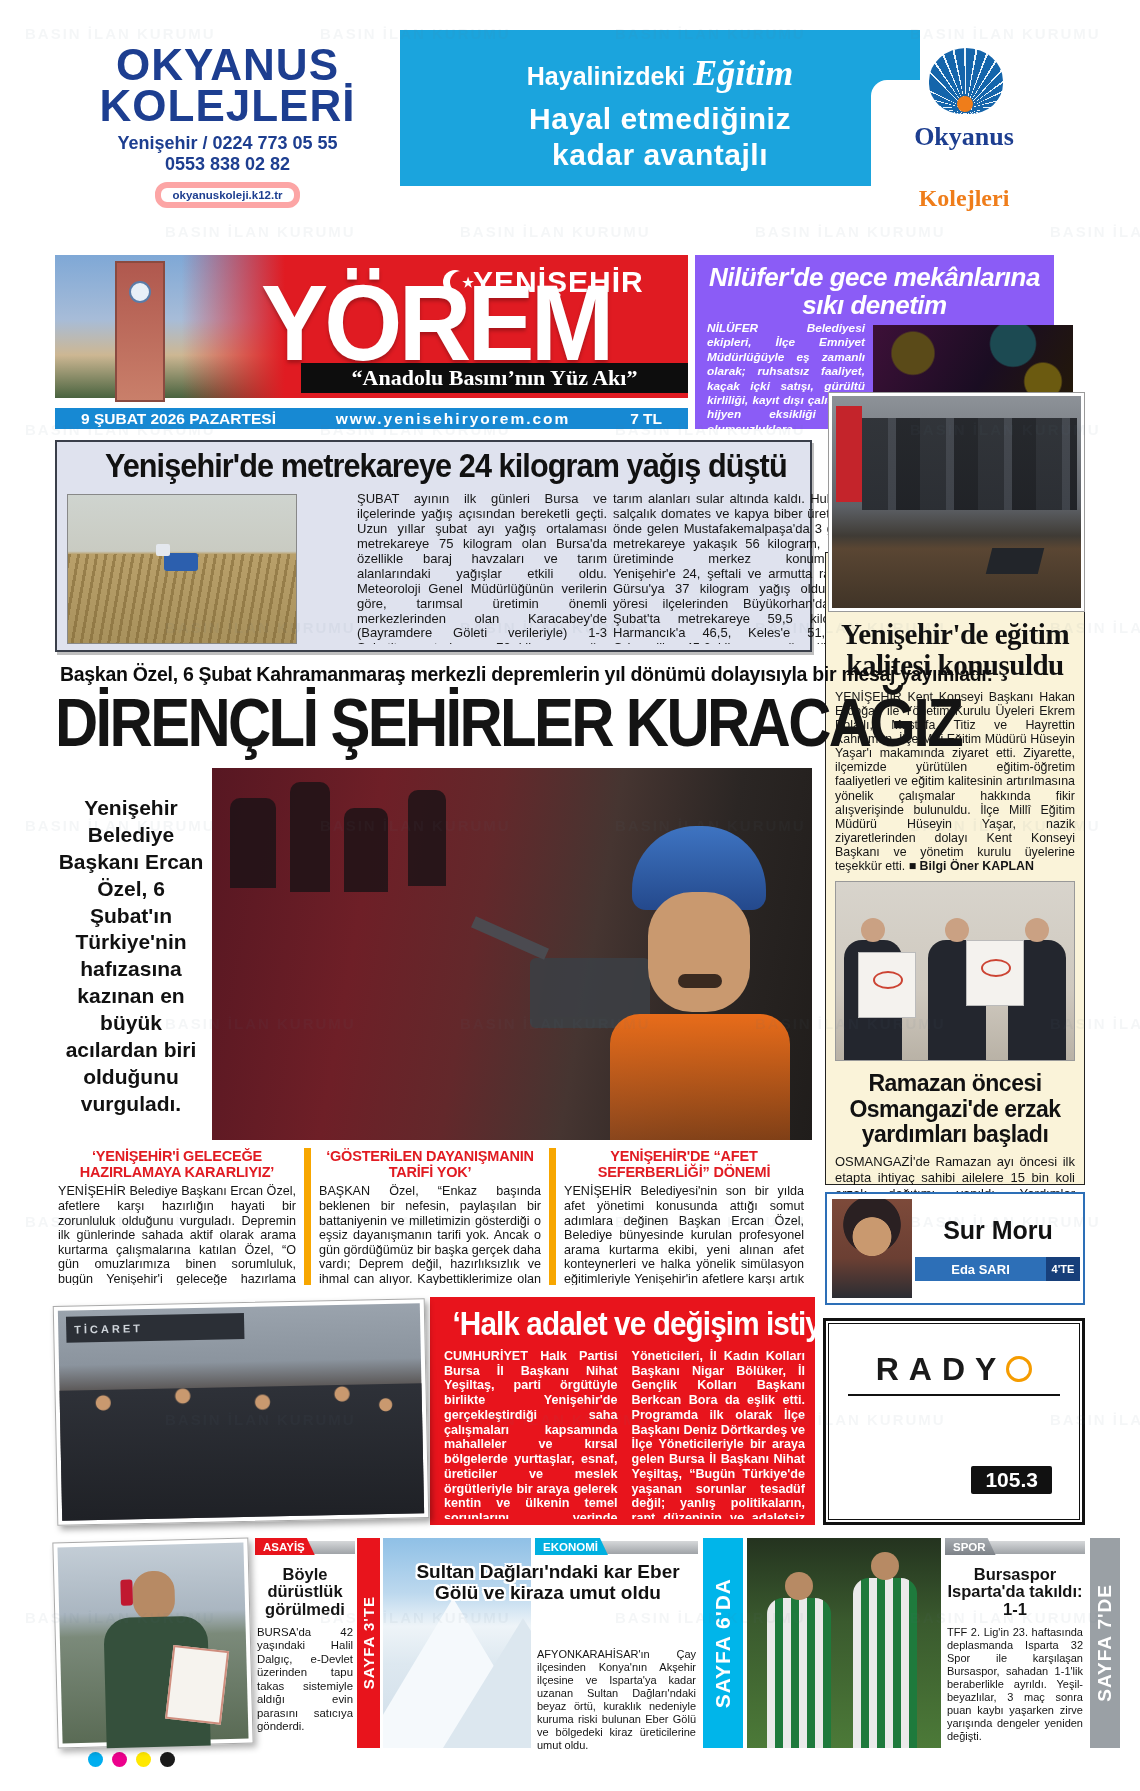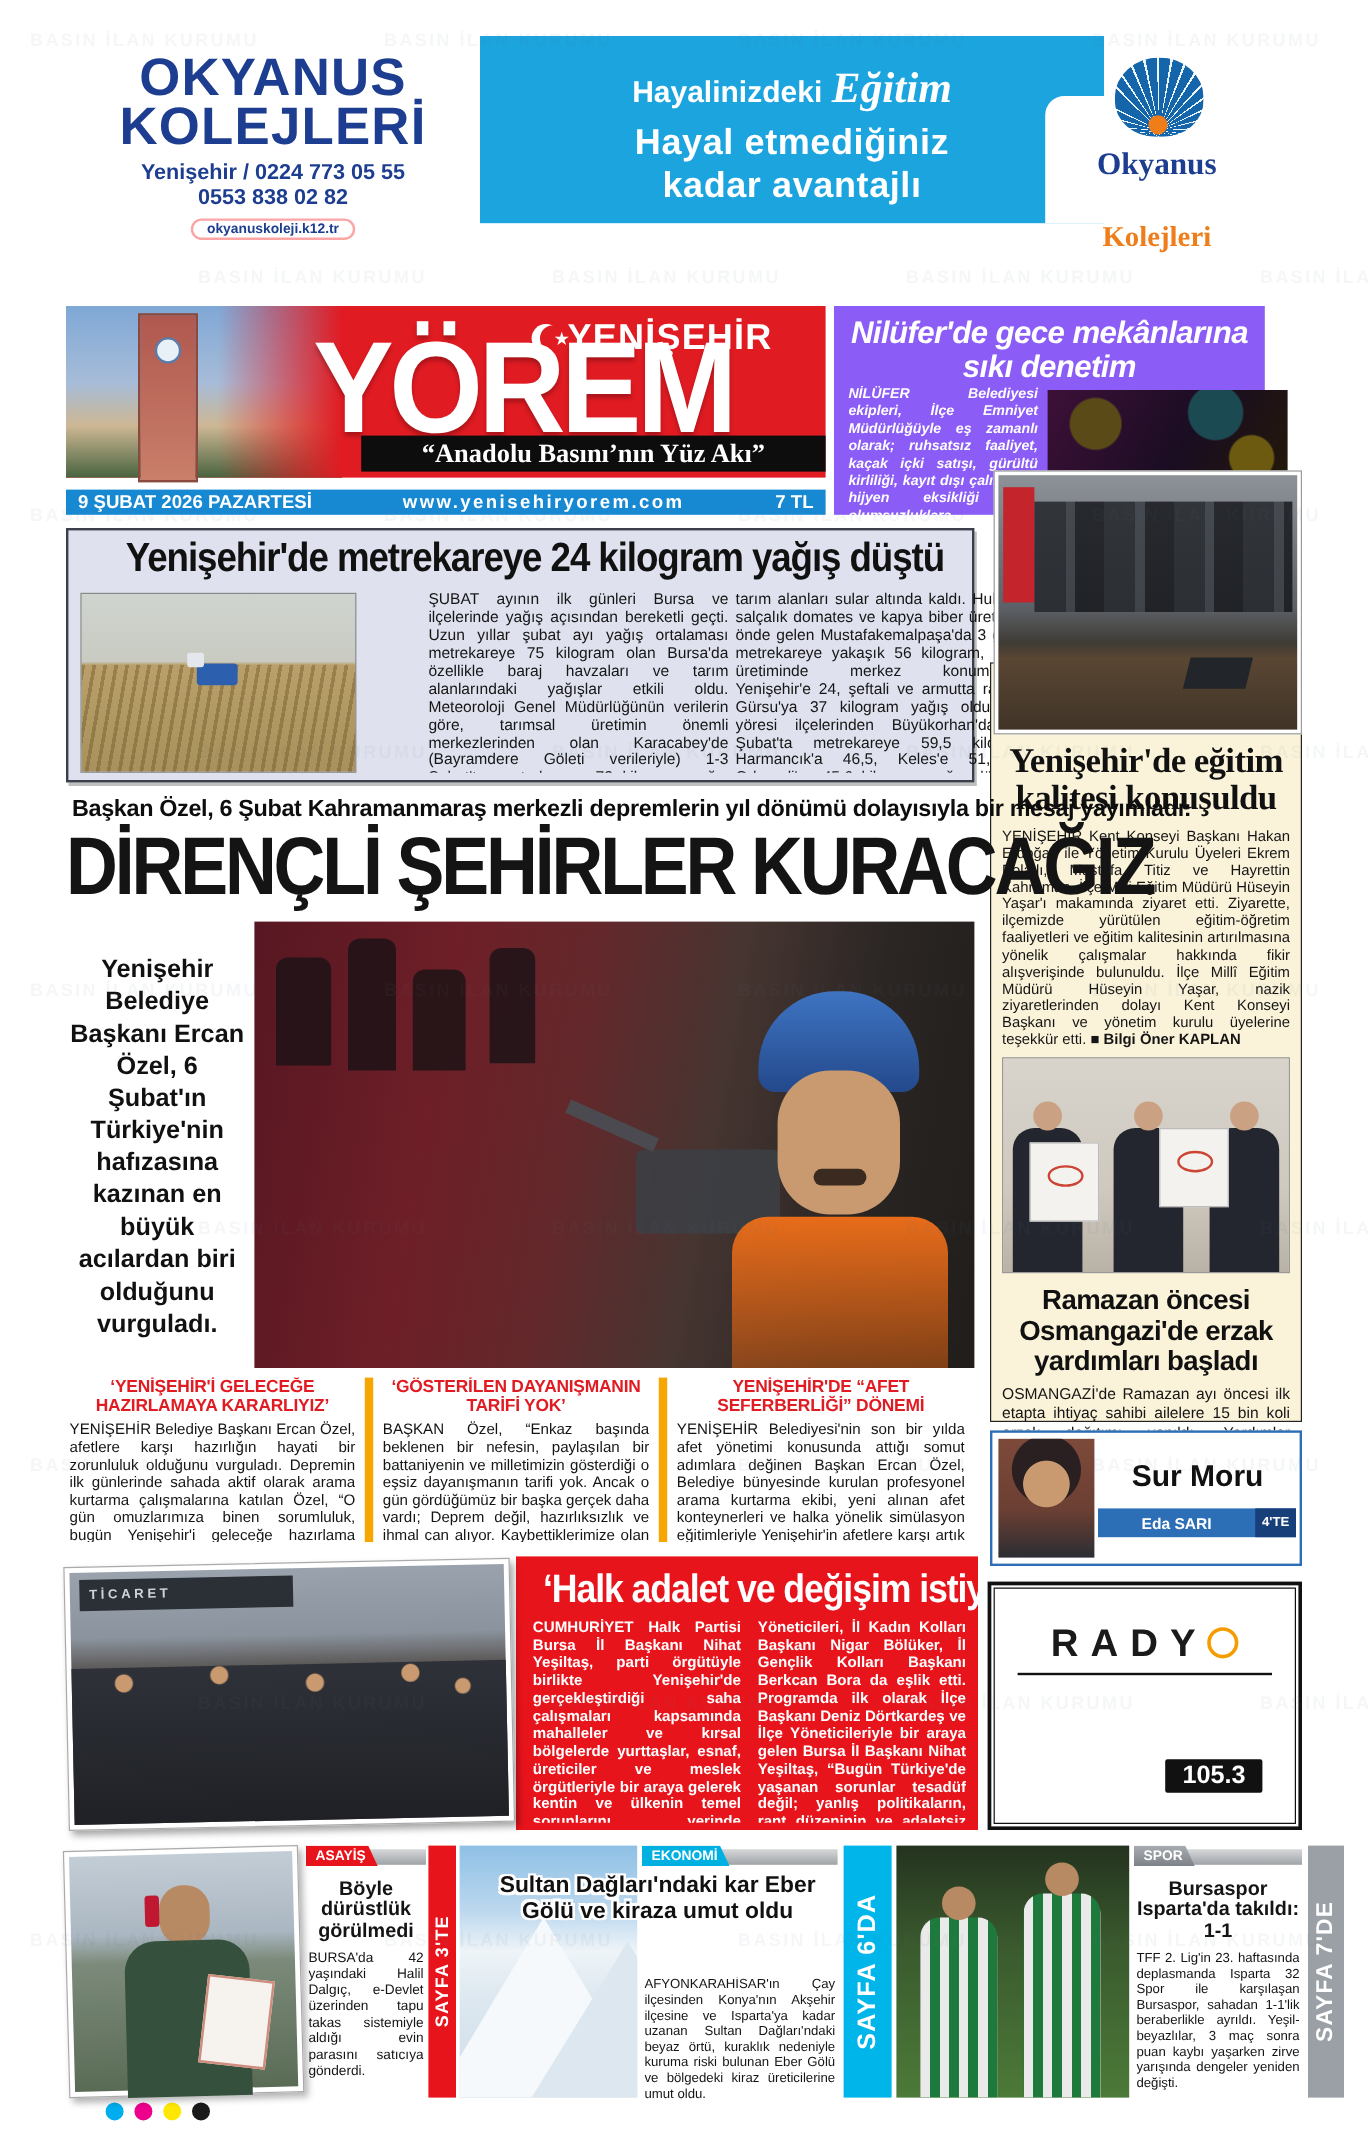--- a/index.html
+++ b/index.html
@@ -19,7 +19,7 @@
   .ad-left{position:absolute;left:0;top:0;width:345px;height:100%;text-align:center;}
   .ad-school{font-weight:800;font-size:44px;line-height:.94;color:#1d3e90;letter-spacing:1px;margin-top:14px;}
   .ad-phone{font-weight:bold;font-size:18px;color:#1d3e90;margin-top:6px;line-height:1.2;}
-  .ad-pill{display:inline-block;margin-top:6px;border:2px solid #fca5a5;border-radius:12px;
+  .ad-pill{display:inline-block;margin-top:6px;border:6px solid #fca5a5;border-radius:12px;
            font-size:11.5px;font-weight:bold;color:#1d3e90;padding:1px 12px;background:#fff;}
   .ad-blue{position:absolute;left:345px;top:0;width:520px;height:100%;background:#1ba4dd;color:#fff;text-align:center;}
   .ad-slog1{margin-top:22px;font-size:25px;font-weight:bold;}

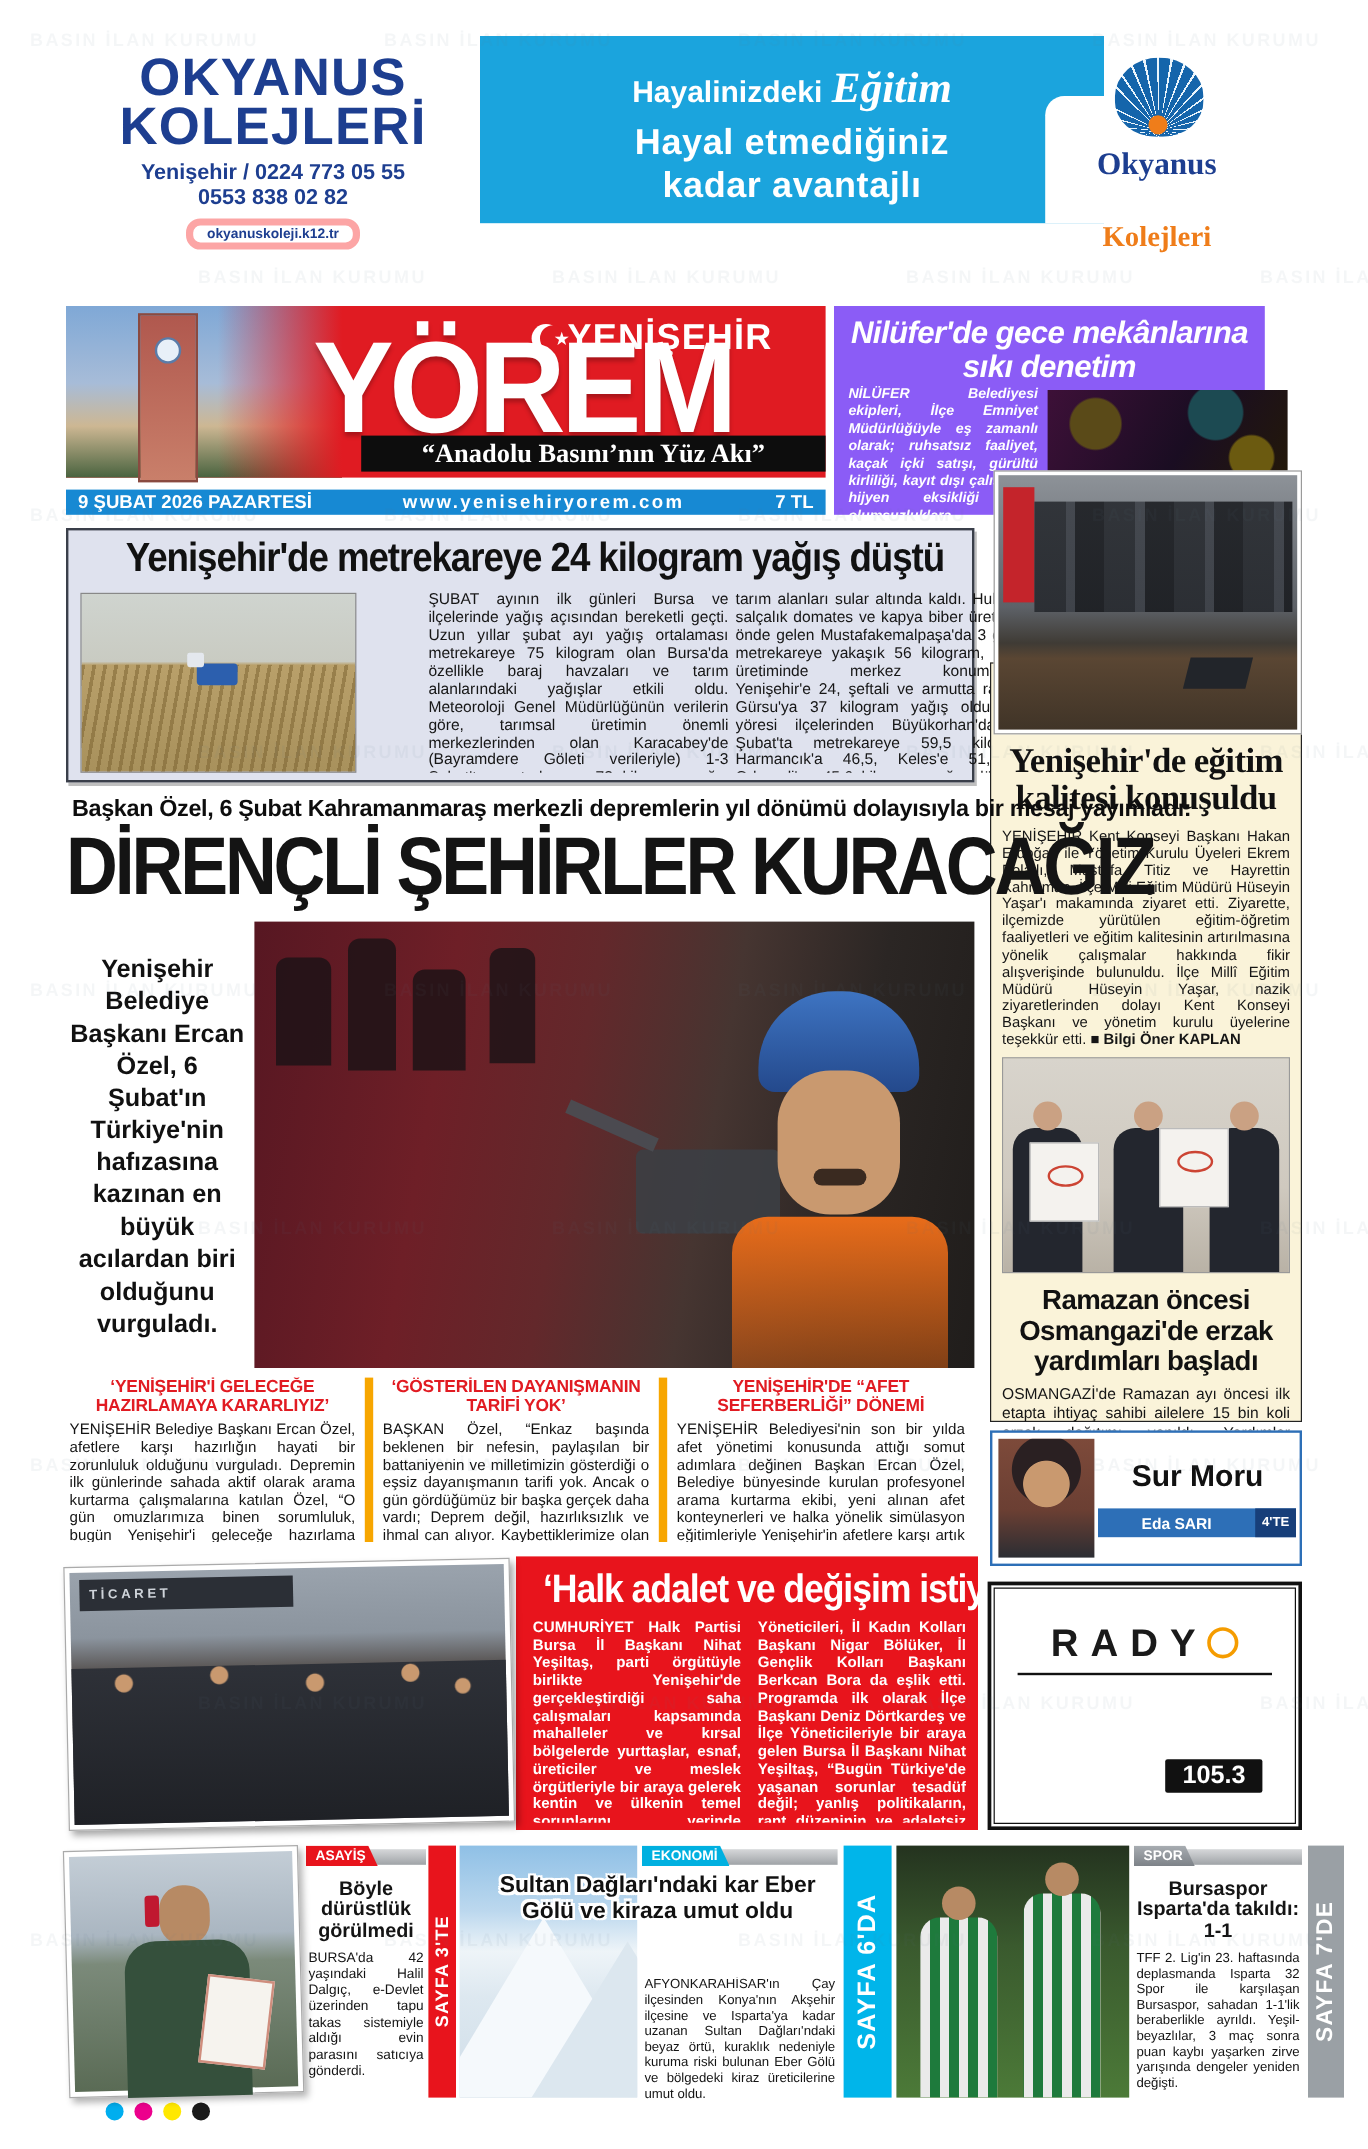--- a/index.html
+++ b/index.html
@@ -61,7 +61,7 @@
              font-size:22px;font-weight:bold;}
   
   .datebar{left:55px;top:408px;width:633px;height:21px;background:#1789d3;color:#fff;display:flex;
-           align-items:center;font-weight:bold;font-size:15.5px;padding:0 10px;box-sizing:border-box;}
+           align-items:center;font-weight:bold;font-size:15.5px;padding:0 26px;box-sizing:border-box;}
   .datebar .mid{flex:1;text-align:center;letter-spacing:2px;}
 
   

